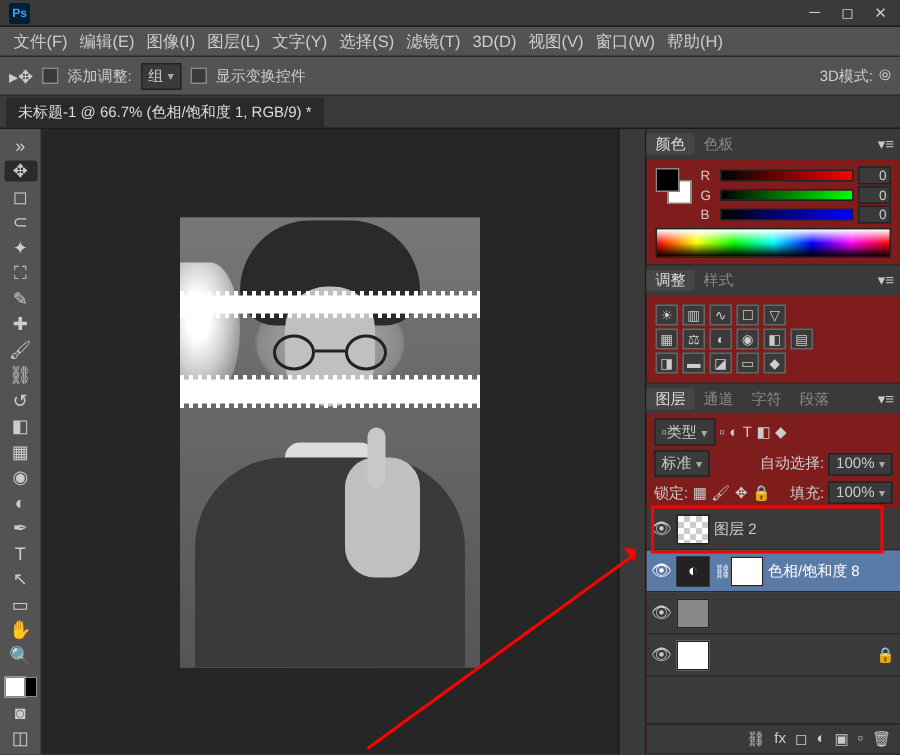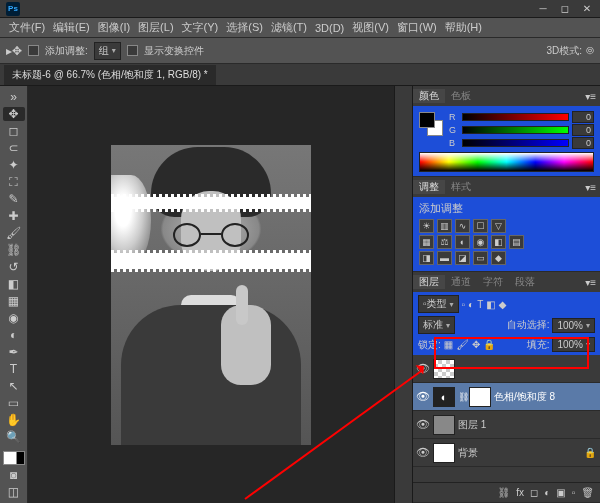--- a/index.html
+++ b/index.html
@@ -131,7 +131,7 @@
 </div>
 
 <div class="tabbar">
-  <div class="tab">未标题-6 @ 66.7% (色相/饱和度 1, RGB/8) *</div>
+  <div class="tab">未标题-1 @ 66.7% (色相/饱和度 1, RGB/9) *</div>
 </div>
 
 <div class="workspace">

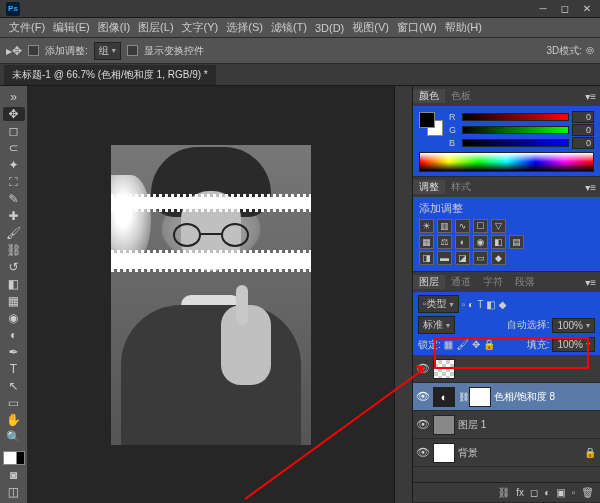--- a/index.html
+++ b/index.html
@@ -47,7 +47,7 @@
 .tear.t2 { top: 108px; height: 16px; }
 .curl { position: absolute; left: 0; top: 30px; width: 40px; height: 90px; background: radial-gradient(ellipse at 30% 40%, #fff 20%, #ccc 50%, #888 80%, transparent 82%); border-radius: 0 50% 50% 0; }
 .right-dock { width: 18px; background: #3a3a3a; border-left: 1px solid #1a1a1a; }
-.panels { width: 188px; background: #1d4ed8; display: flex; flex-direction: column; border-left: 1px solid #1a1a1a; }
+.panels { width: 170px; background: #7f1d1d; display: flex; flex-direction: column; border-left: 1px solid #1a1a1a; }
 .panel { border-bottom: 1px solid #2a2a2a; }
 .panel-tabs { height: 20px; background: #3a3a3a; display: flex; align-items: center; font-size: 10px; }
 .ptab { padding: 0 6px; color: #888; cursor: pointer; }

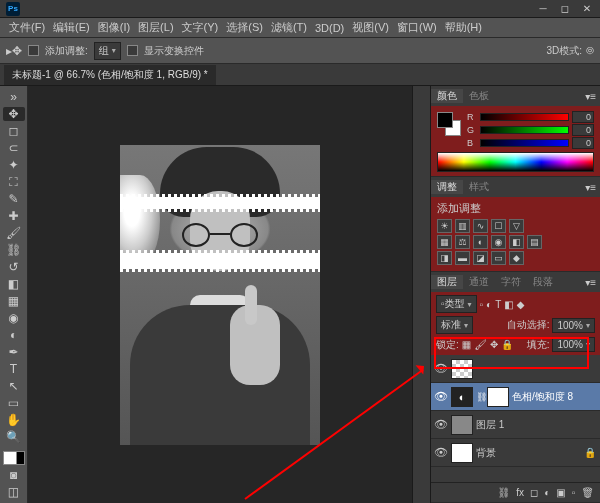--- a/index.html
+++ b/index.html
@@ -227,7 +227,6 @@
         <span class="menu-icon">▾≡</span>
       </div>
       <div class="adjust-panel">
-        <div class="adj-title">添加调整</div>
         <div class="adj-icons">
           <div class="adj-icon">☀</div>
           <div class="adj-icon">▥</div>

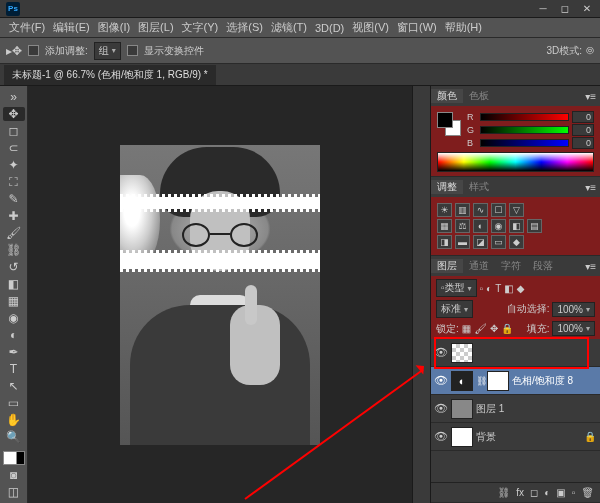--- a/index.html
+++ b/index.html
@@ -288,6 +288,7 @@
         <div class="layer">
           <span class="eye">👁</span>
           <div class="thumb checker"></div>
+          <span class="lname">图层 2</span>
         </div>
         <div class="layer selected">
           <span class="eye">👁</span>

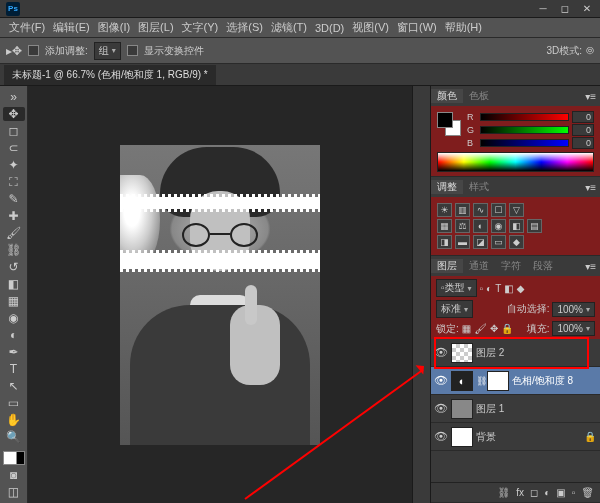--- a/index.html
+++ b/index.html
@@ -300,7 +300,6 @@
         <div class="layer">
           <span class="eye">👁</span>
           <div class="thumb" style="background:#888"></div>
-          <span class="lname">图层 1</span>
         </div>
         <div class="layer">
           <span class="eye">👁</span>

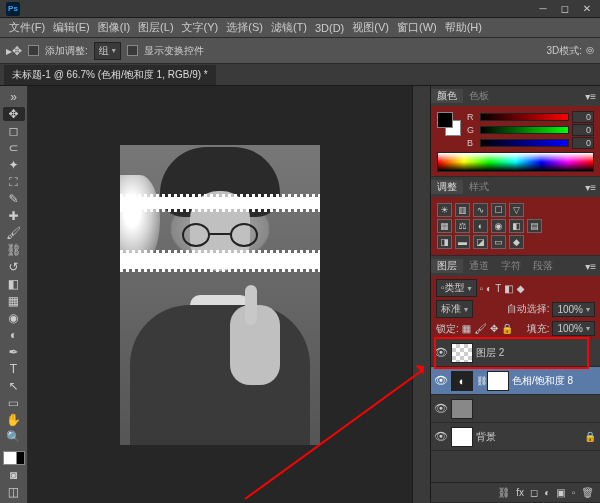--- a/index.html
+++ b/index.html
@@ -304,7 +304,6 @@
         <div class="layer">
           <span class="eye">👁</span>
           <div class="thumb"></div>
-          <span class="lname">背景</span>
           <span class="lock">🔒</span>
         </div>
       </div>

